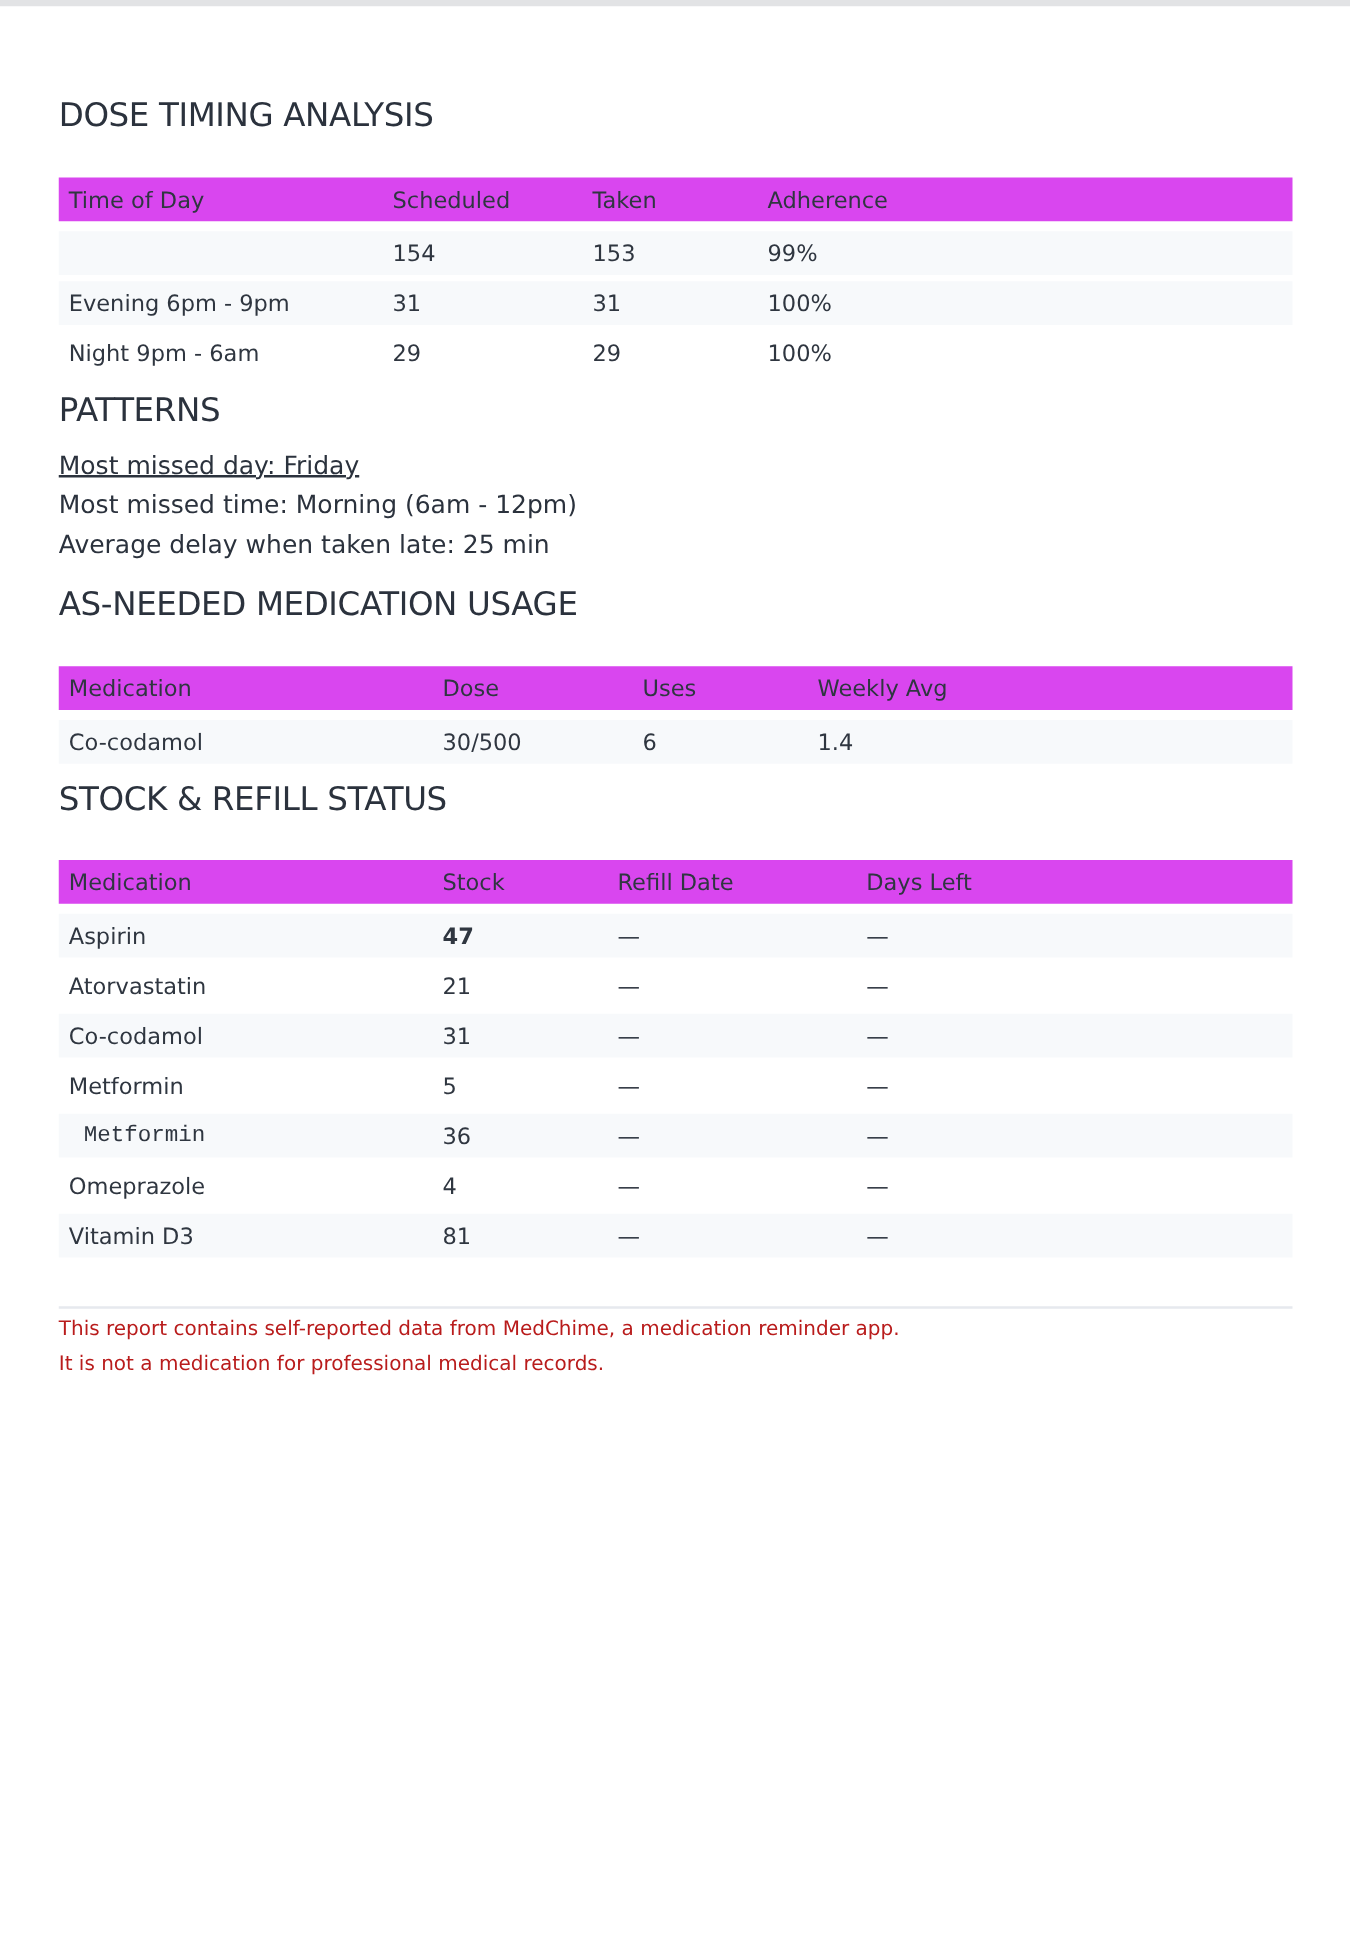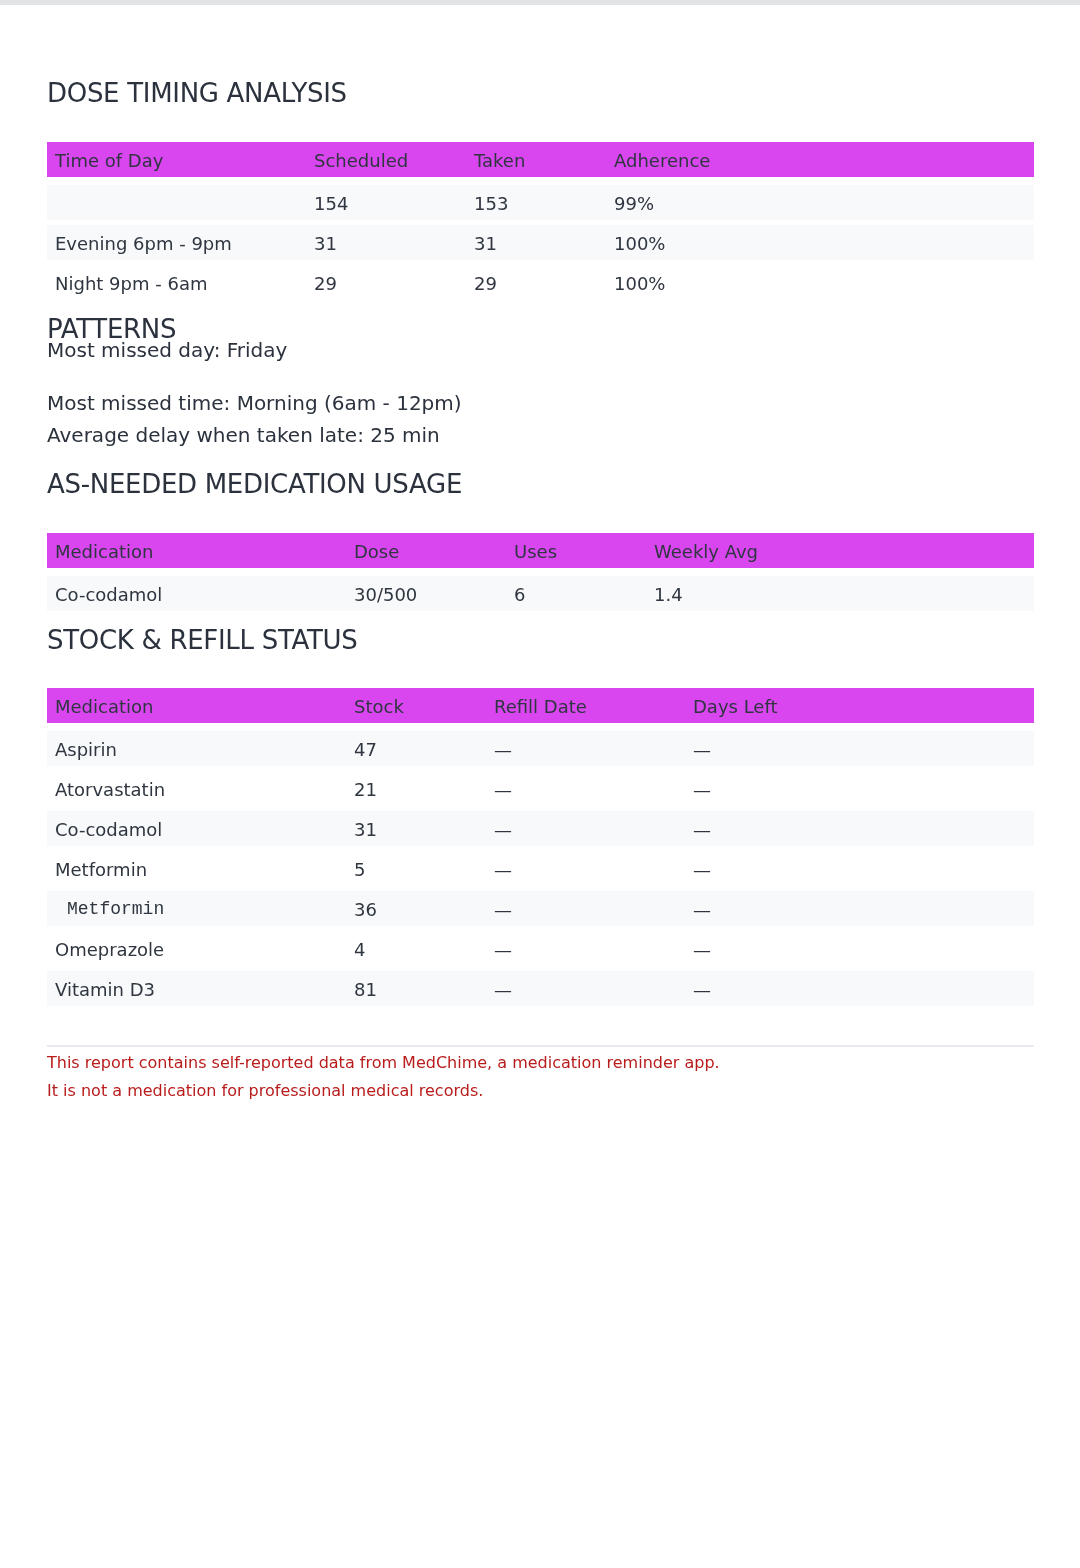--- a/index.html
+++ b/index.html
@@ -52,7 +52,7 @@
   </div>
 
   <h2 class="h2" style="top:314px;">PATTERNS</h2>
-  <div class="pat" style="top:338px;">Most missed day: Friday</div>
+  <div class="pat" style="top:360px;text-decoration:underline;">Most missed day: Friday</div>
   <div class="pat" style="top:391px;">Most missed time: Morning (6am - 12pm)</div>
   <div class="pat" style="top:423px;">Average delay when taken late: 25 min</div>
 

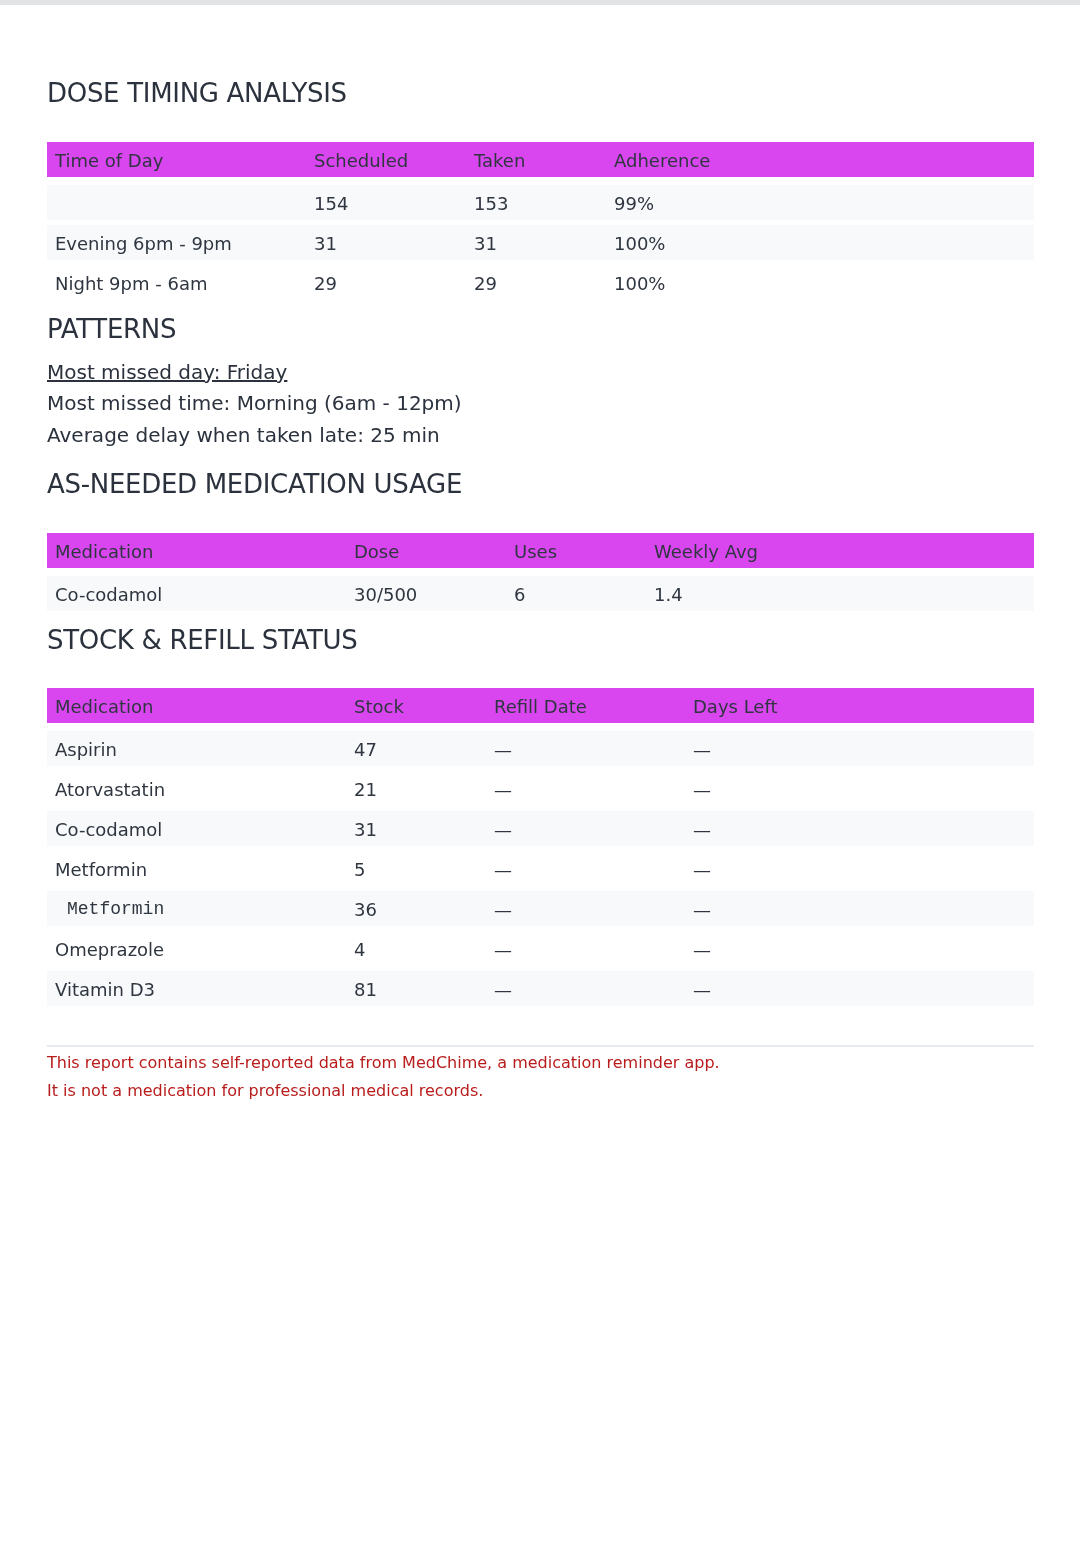--- a/index.html
+++ b/index.html
@@ -82,7 +82,7 @@
     </div>
     <div class="row odd" style="top:43px;">
       <span class="cell" style="left:8px;">Aspirin</span>
-      <span class="cell" style="left:307px;">47</span>
+      <span class="cell" style="left:307px;font-weight:bold;">47</span>
       <span class="cell" style="left:447px;">—</span>
       <span class="cell" style="left:646px;">—</span>
     </div>

